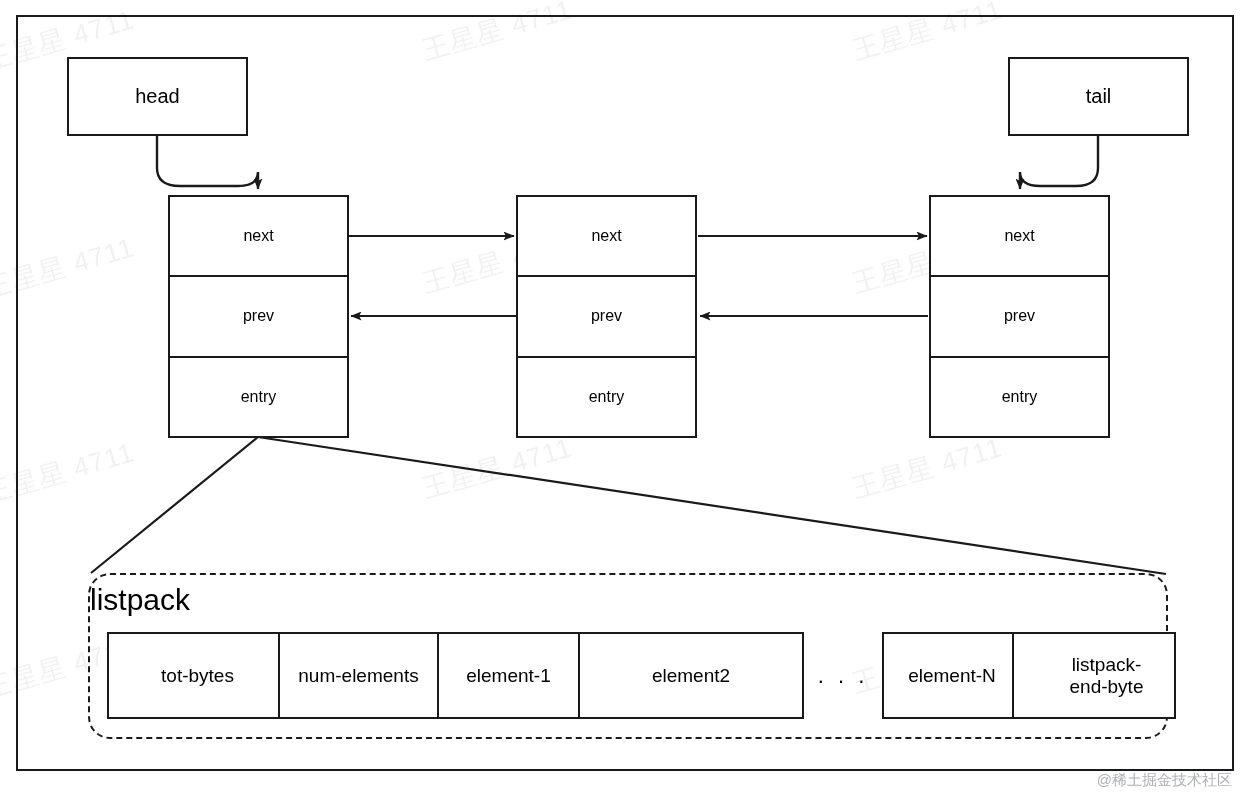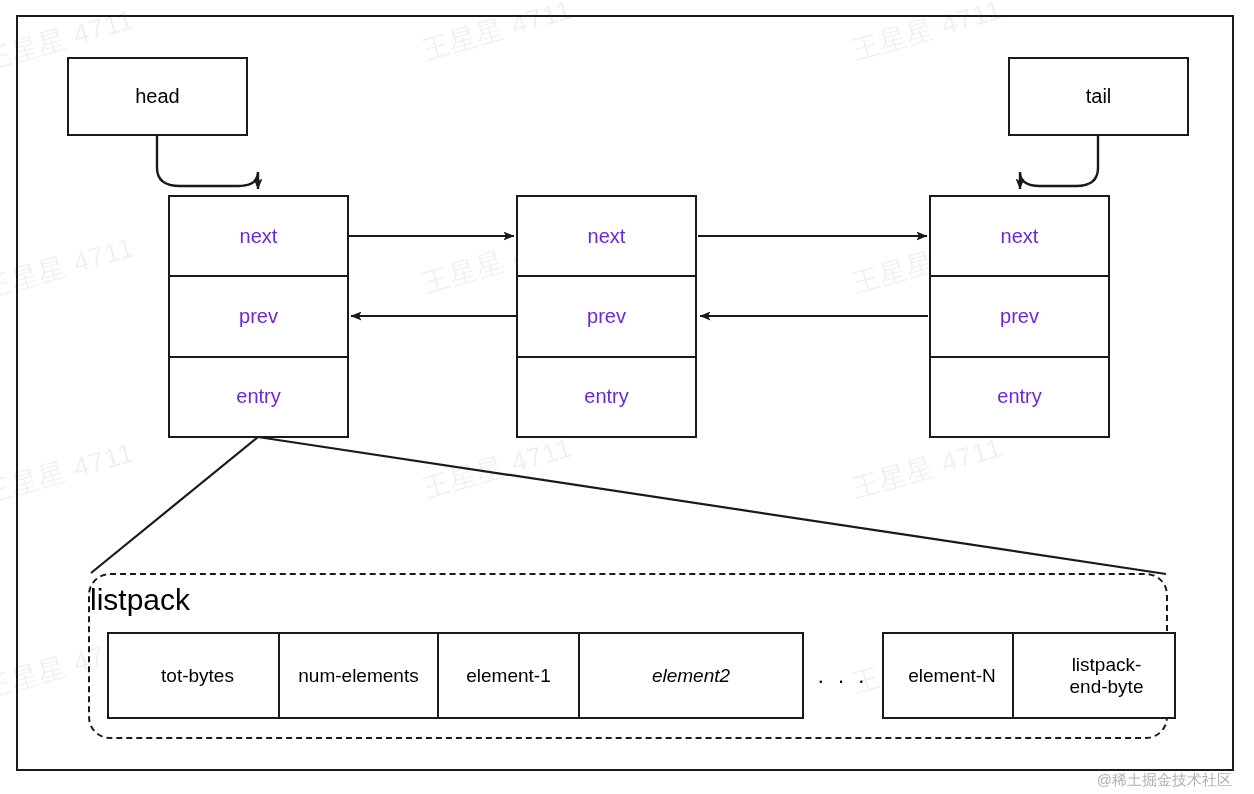--- a/index.html
+++ b/index.html
@@ -77,8 +77,8 @@
     display: flex;
     align-items: center;
     justify-content: center;
-    font-size: 20px;
-    color: #6d28d9;
+    font-size: 16px;
+    color: #000000;
     border-bottom: 2px solid #1a1a1a;
     box-sizing: border-box;
   }

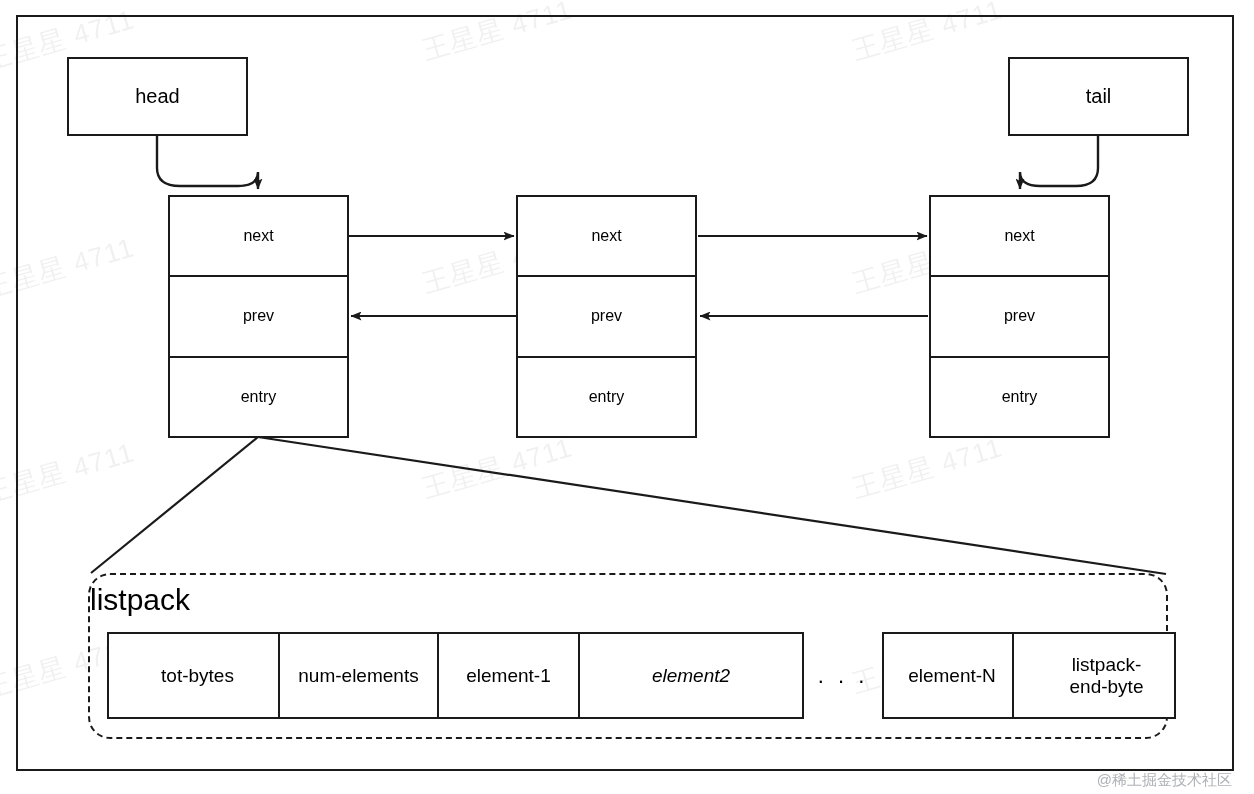--- a/index.html
+++ b/index.html
@@ -244,7 +244,7 @@
         <div class="lp-cell" style="width:163px;">tot-bytes</div>
         <div class="lp-cell" style="width:159px;">num-elements</div>
         <div class="lp-cell" style="width:141px;">element-1</div>
-        <div class="lp-cell" style="width:222px;font-style:italic;">element2</div>
+        <div class="lp-cell" style="width:222px;">element2</div>
       </div>
 
       <div class="lp-ellipsis">. . .</div>

